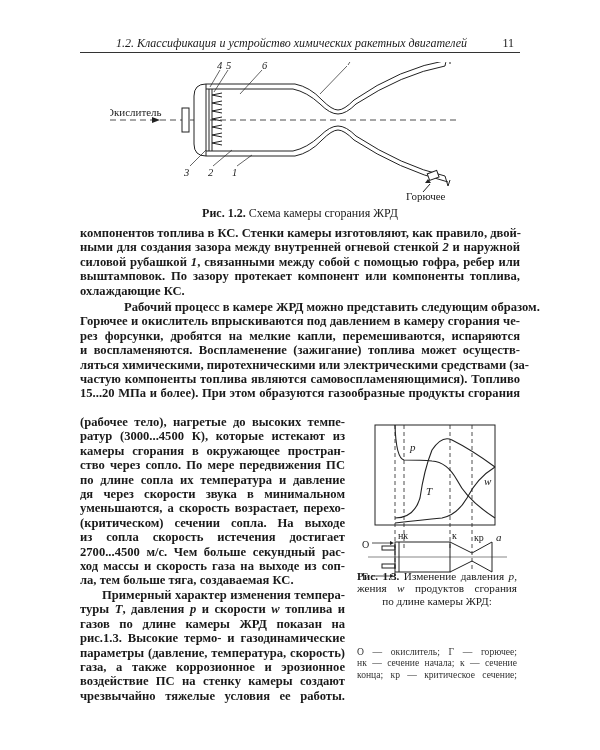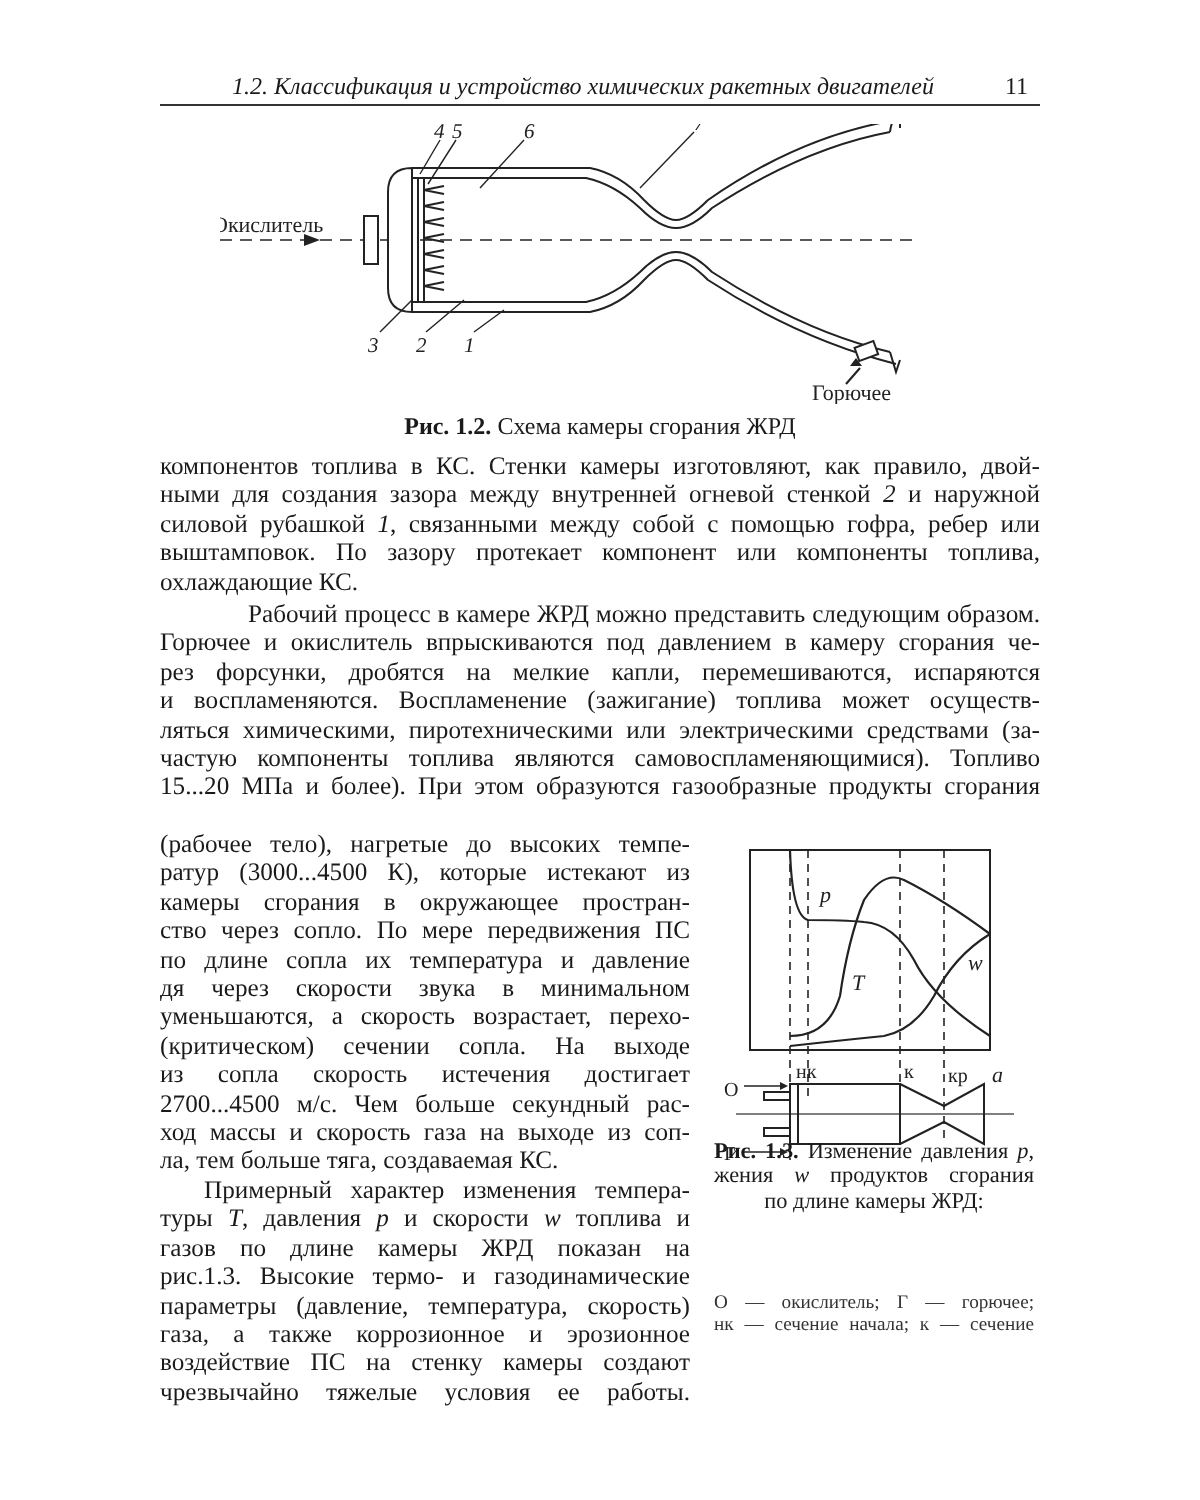--- a/index.html
+++ b/index.html
@@ -18,7 +18,7 @@
   .p-full { width:440px; }
   .p-narrow { width:265px; }
   .indent { text-indent:22px; }
-  .line { display:block; white-space:nowrap; text-align:justify; text-align-last:justify; }
+  .line { display:block; white-space:nowrap; text-align:justify; text-align-last:justify;font-weight:bold; }
   .line.last { text-align-last:left; }
   .fig3 { position:absolute; left:362px; top:420px; width:150px; height:172px; }
   .fig3 svg { width:100%; height:100%; }

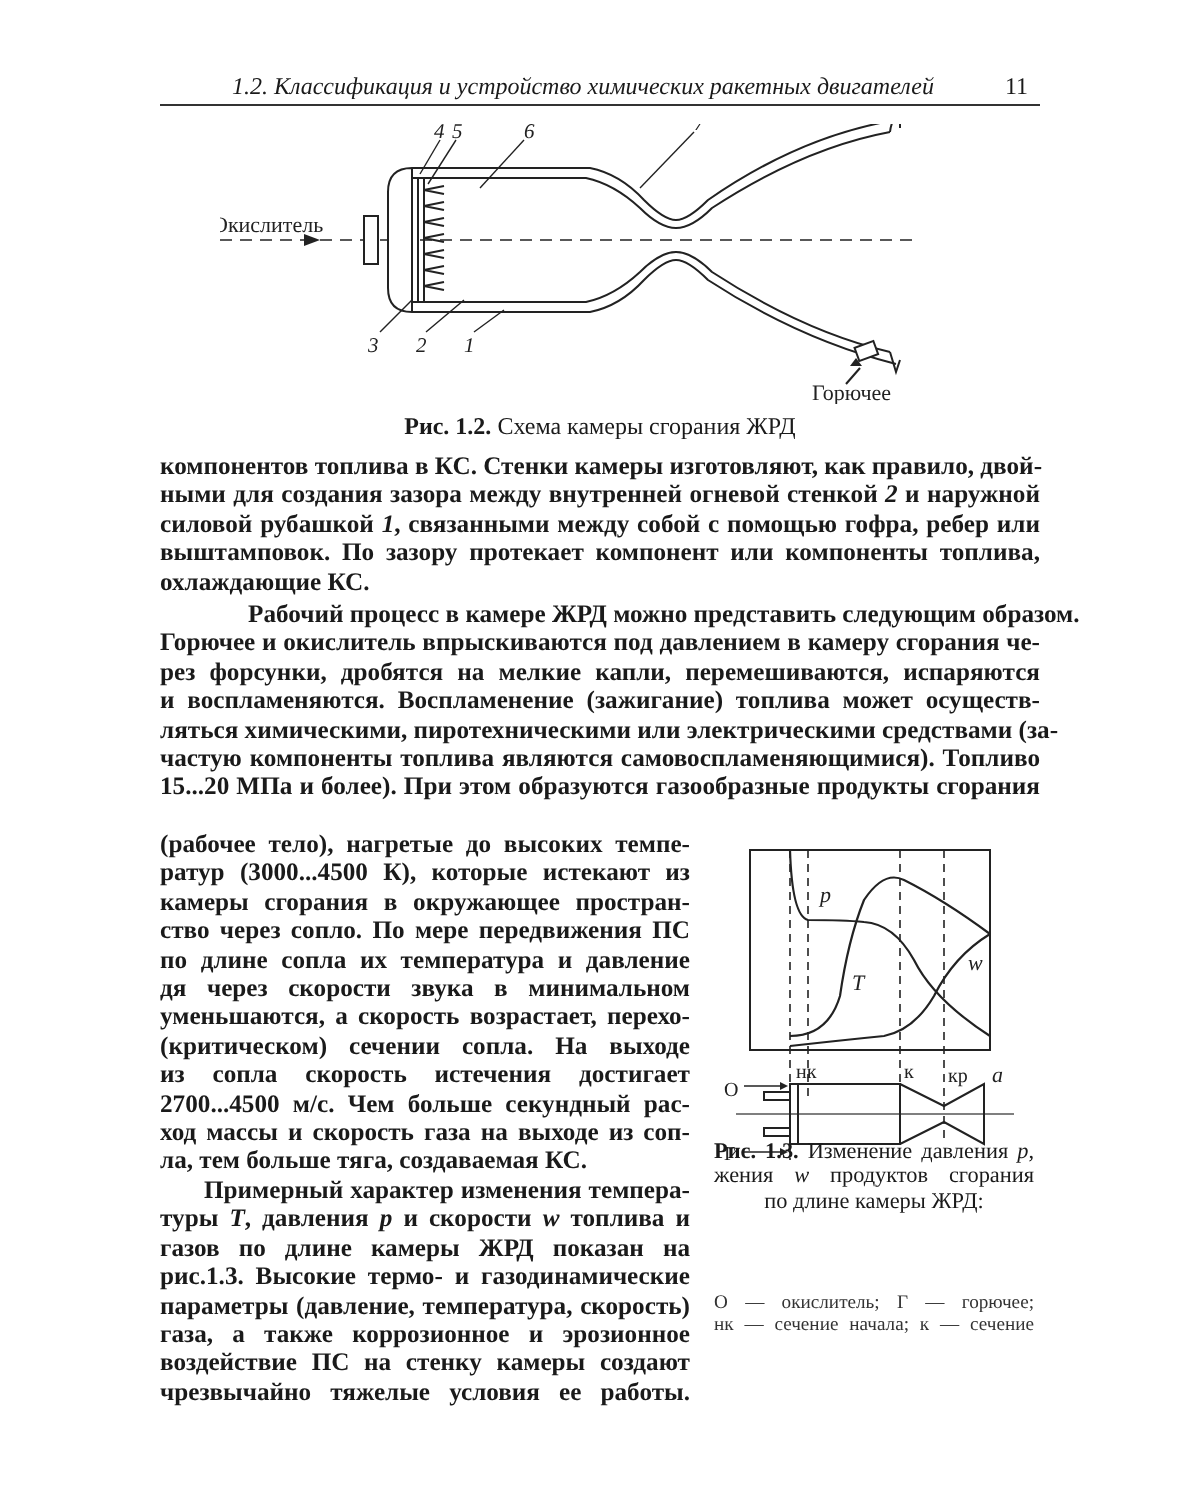--- a/index.html
+++ b/index.html
@@ -195,6 +195,7 @@
 <div class="fig3-legend">
   <span class="capline">О — окислитель; Г — горючее;</span>
   <span class="capline">нк — сечение начала; к — сечение</span>
+  <span class="capline">конца; кр — критическое сечение;</span>
 </div>
 
 </body></html>

